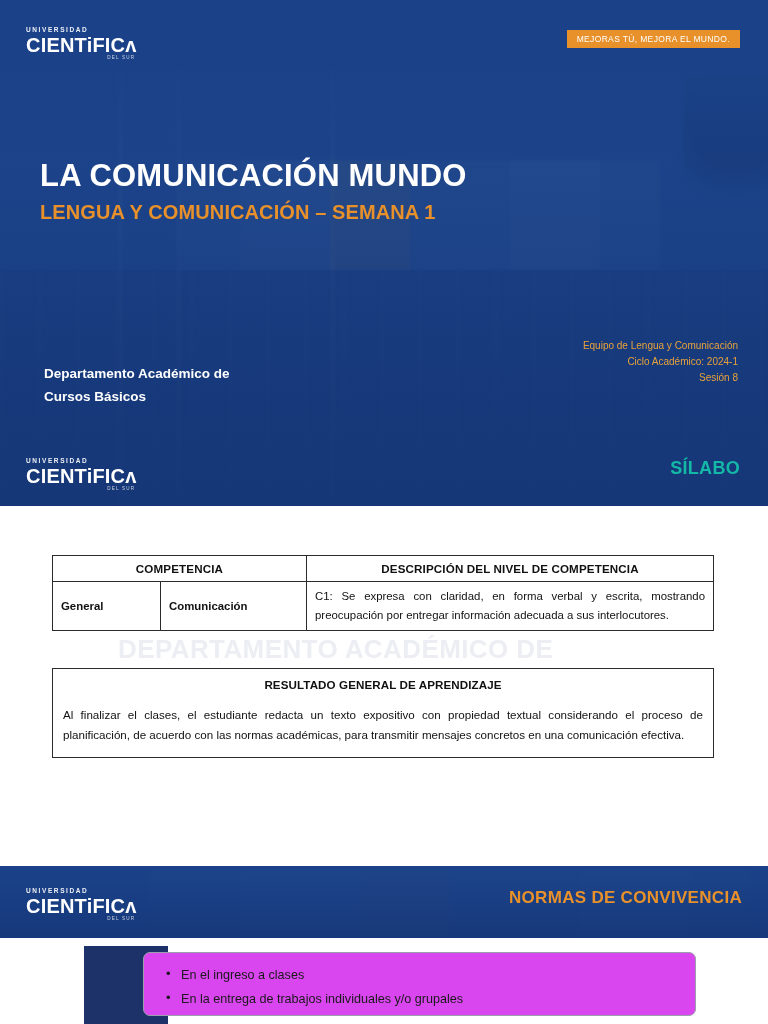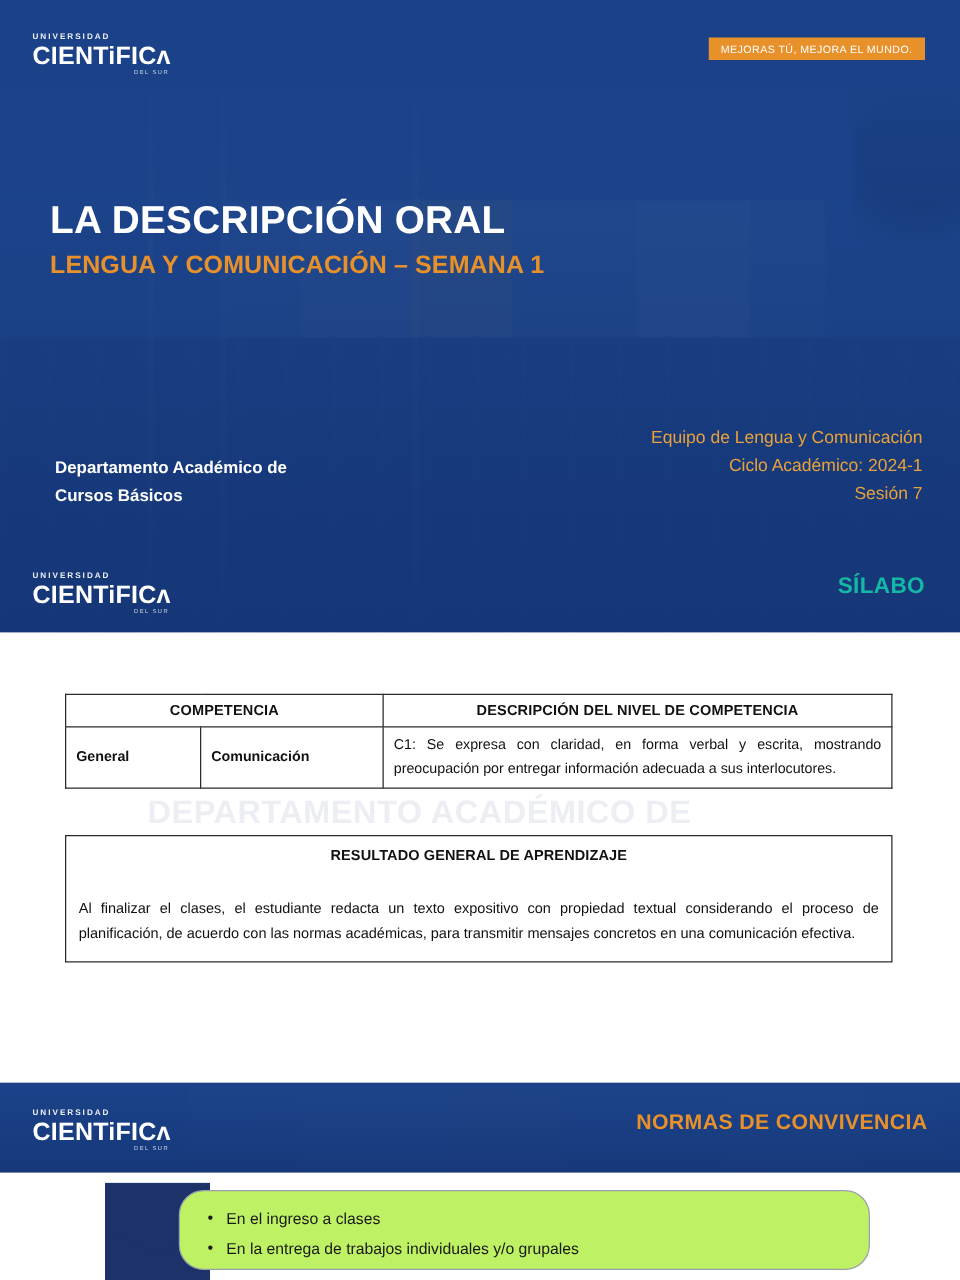--- a/index.html
+++ b/index.html
@@ -345,7 +345,7 @@
 
     <div class="tagline">MEJORAS TÚ, MEJORA EL MUNDO.</div>
 
-    <h1 class="hero-title">LA DESCRIPCIÓN ORAL</h1>
+    <h1 class="hero-title">LA COMUNICACIÓN MUNDO</h1>
     <h2 class="hero-subtitle">LENGUA Y COMUNICACIÓN – SEMANA 1</h2>
 
     <div class="hero-dept">

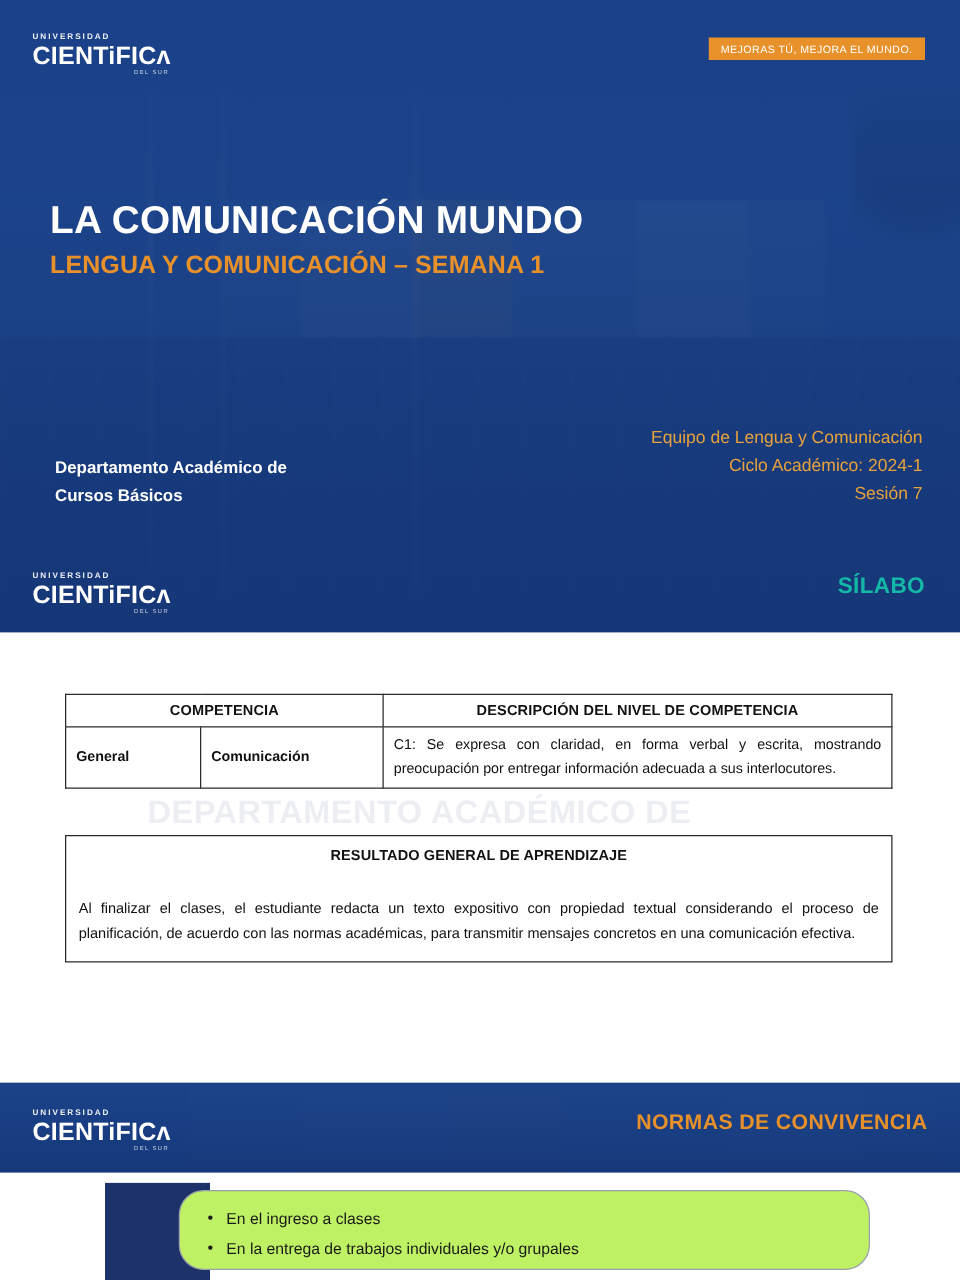--- a/index.html
+++ b/index.html
@@ -150,7 +150,7 @@
   .hero-meta {
     position:absolute; right:30px; top:338px;
     color:#E8A23A;
-    font-size:14px;
+    font-size:10px;
     font-weight:400;
     line-height:1.62;
     text-align:right;

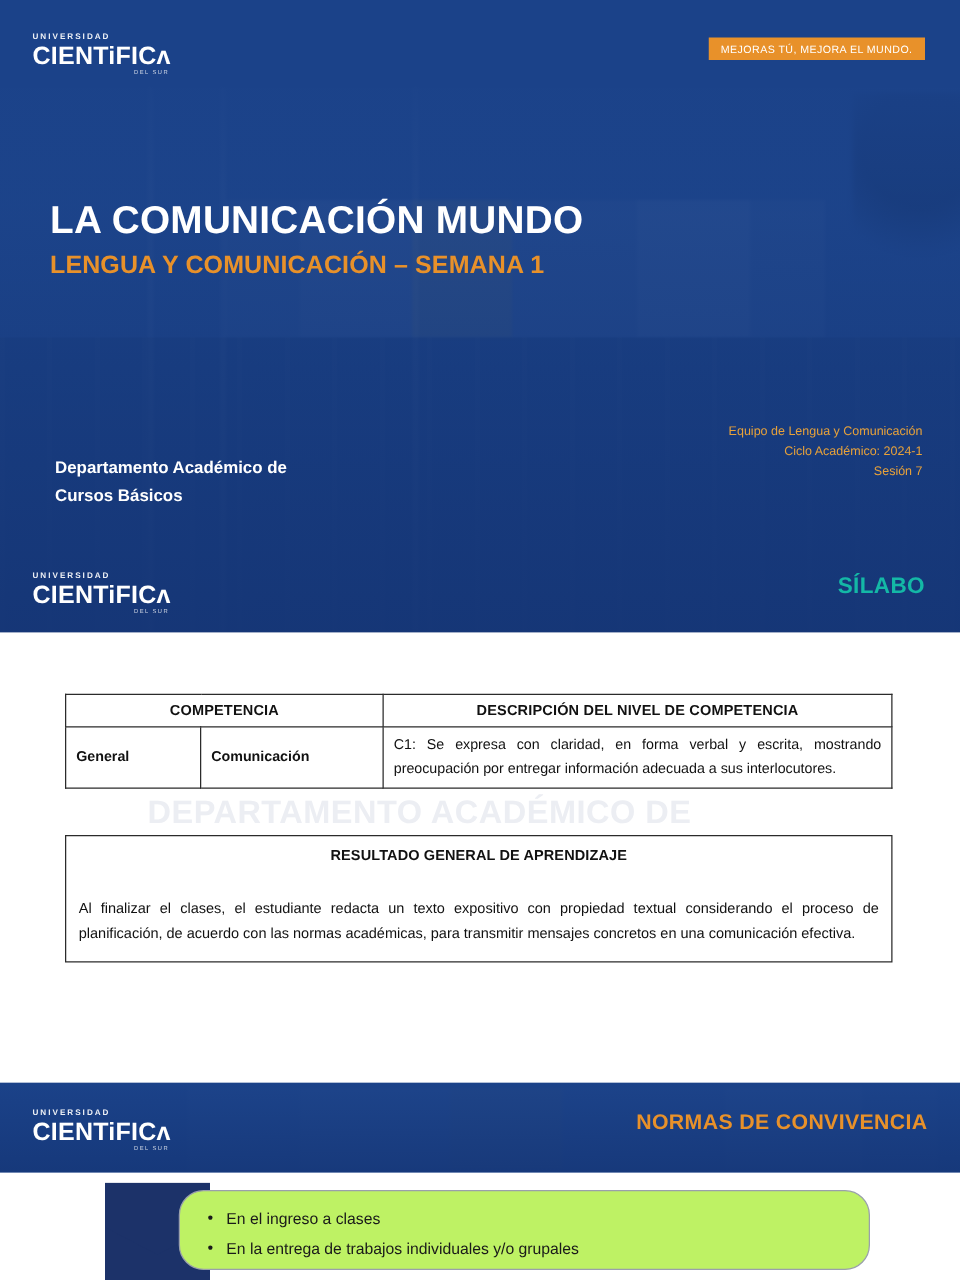--- a/index.html
+++ b/index.html
@@ -356,7 +356,7 @@
     <div class="hero-meta">
       <div>Equipo de Lengua y Comunicación</div>
       <div>Ciclo Académico: 2024-1</div>
-      <div>Sesión 7</div>
+      <div>Sesión 8</div>
     </div>
 
     <div class="logo logo-silabo">

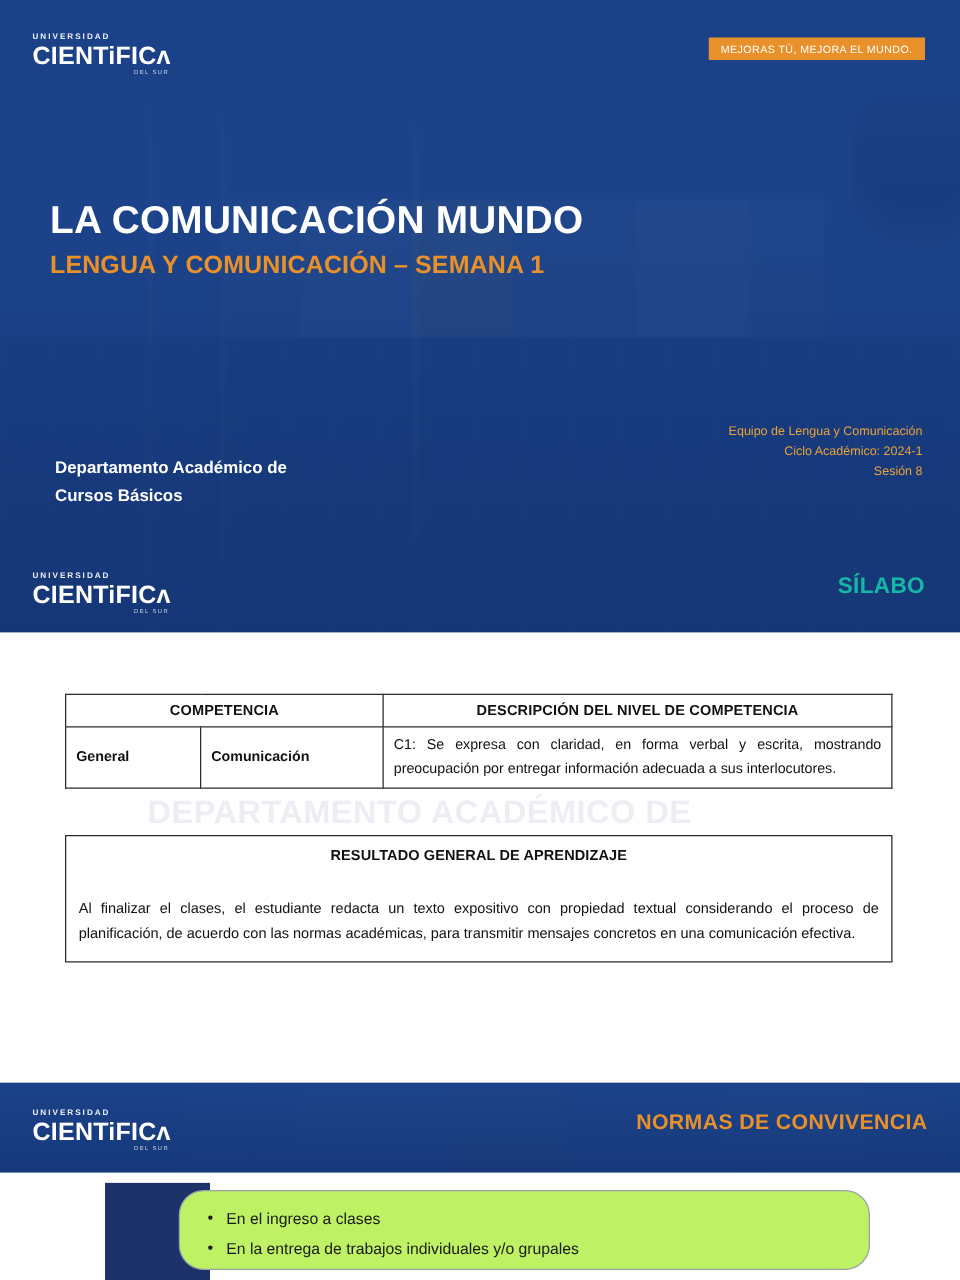--- a/index.html
+++ b/index.html
@@ -231,7 +231,7 @@
     font-weight:800;
     color:#111111;
     letter-spacing:.1px;
-    margin-bottom:26px;
+    margin-bottom:14px;
   }
   .rga-body {
     font-size:11.6px;

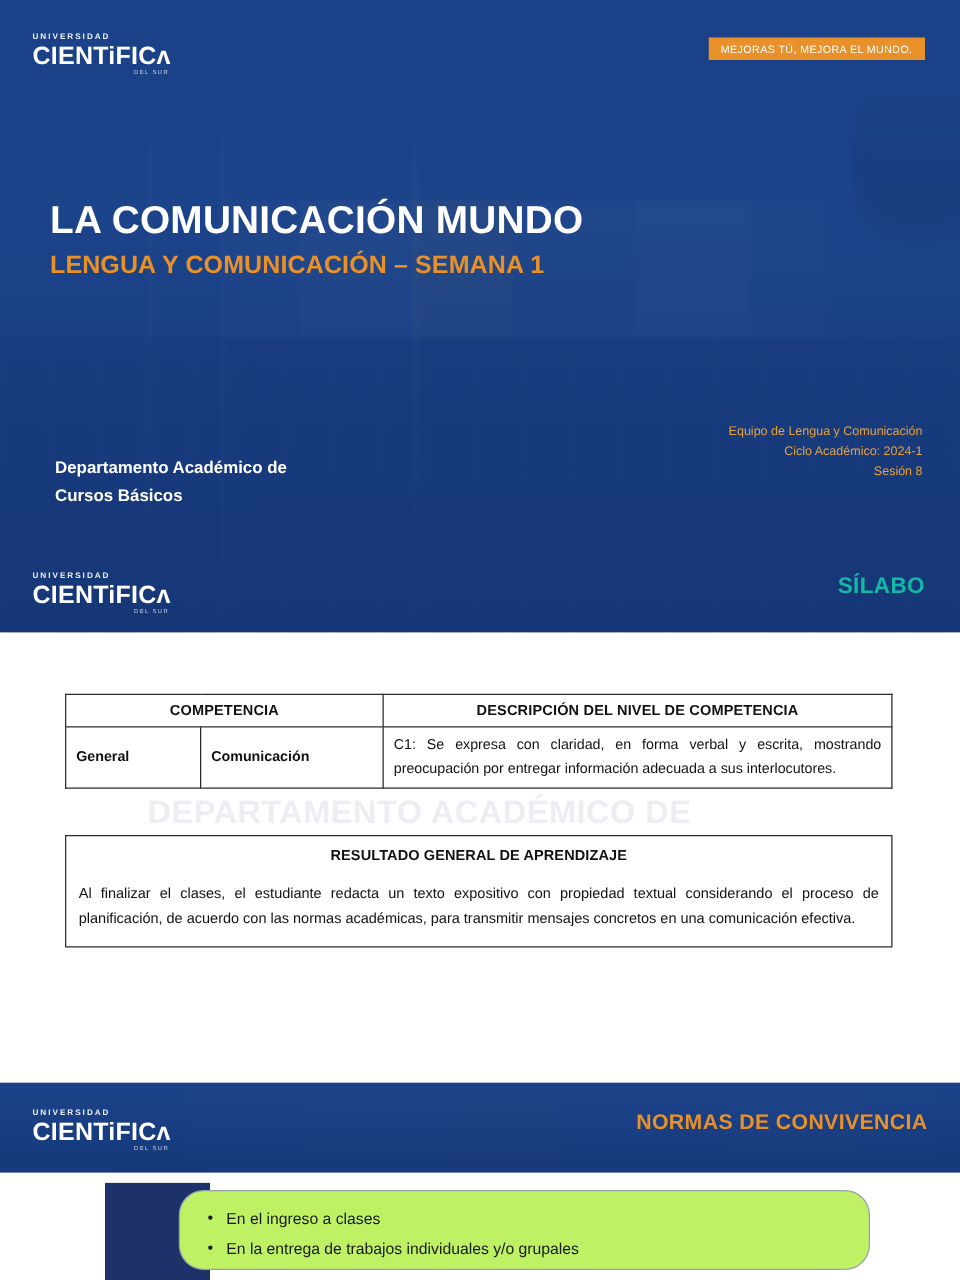--- a/index.html
+++ b/index.html
@@ -303,9 +303,9 @@
     position:absolute;
     left:143px; top:952px;
     width:553px; height:64px;
-    background:#bef264;
+    background:#d946ef;
     border:1px solid #9aa0ab;
-    border-radius:20px;
+    border-radius:7px;
     z-index:3;
     padding:10px 0 0 22px;
   }

